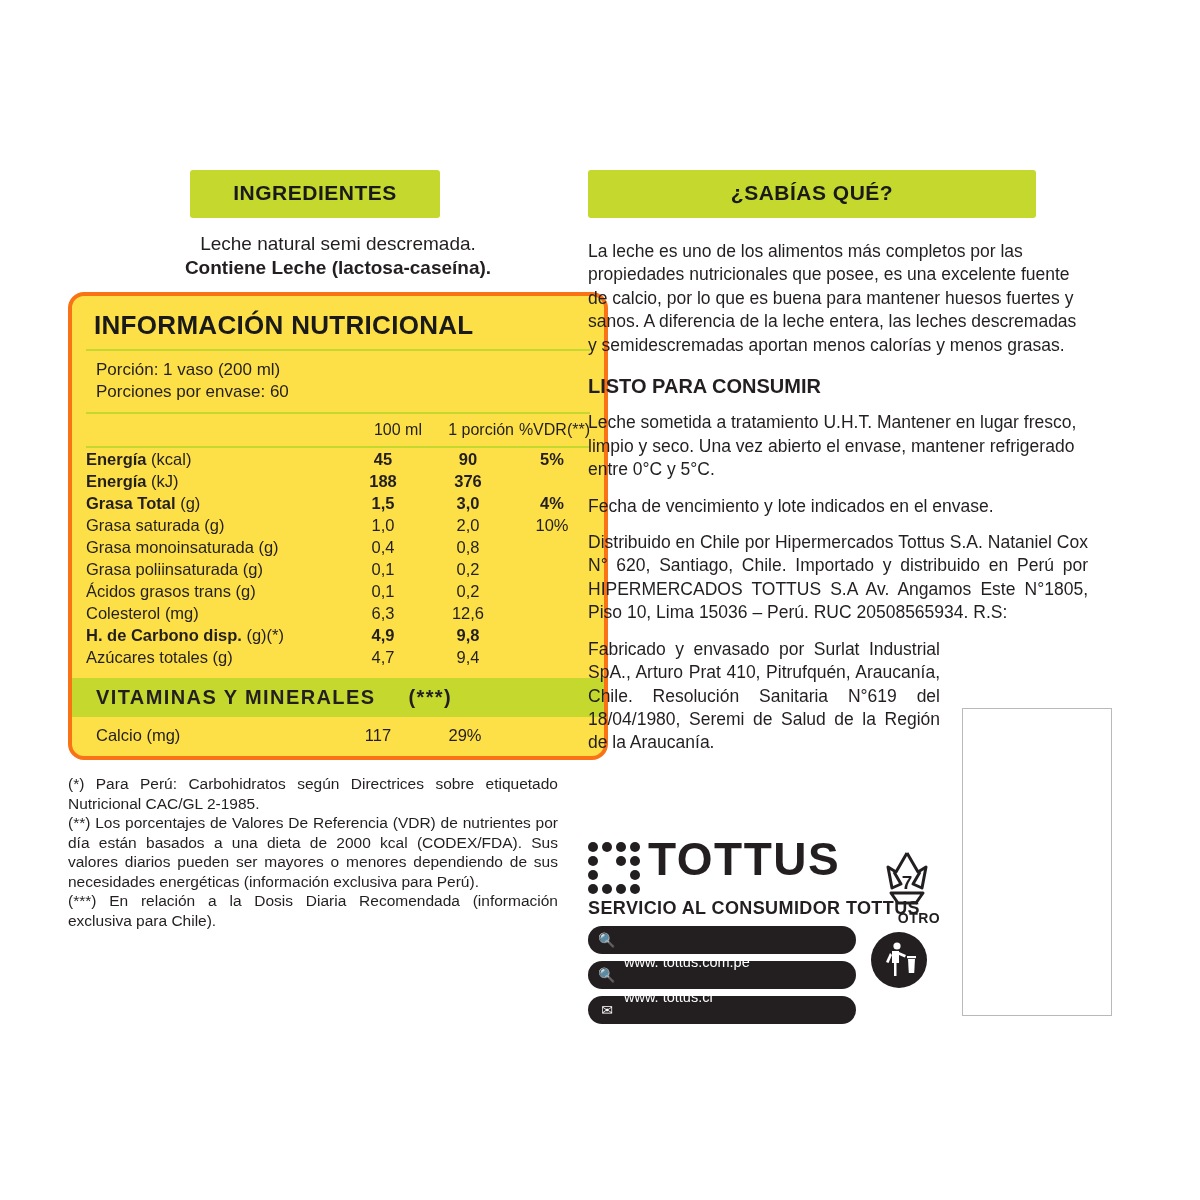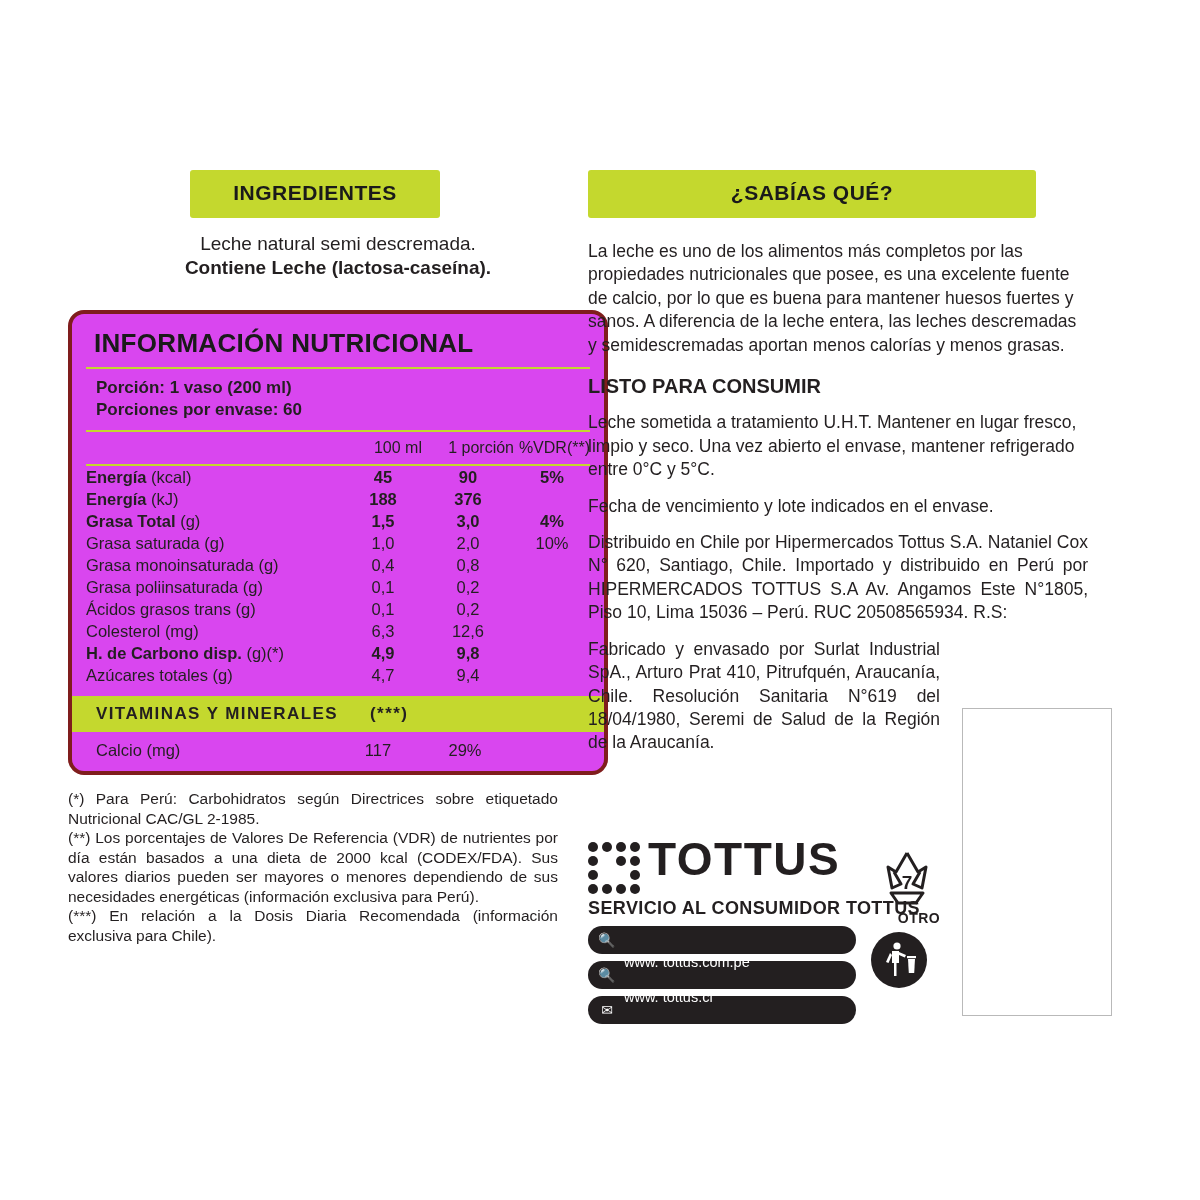--- a/index.html
+++ b/index.html
@@ -56,11 +56,11 @@
 
   
   .nutri-panel {
-    margin-top: 30px;
-    border: 4px solid #7f1d1d;
+    margin-top: 12px;
+    border: 4px solid #f97316;
     border-radius: 16px;
     padding: 0 0 10px 0;
-    background: #d946ef;
+    background: #fde047;
   }
   .nutri-title {
     font-size: 26px;

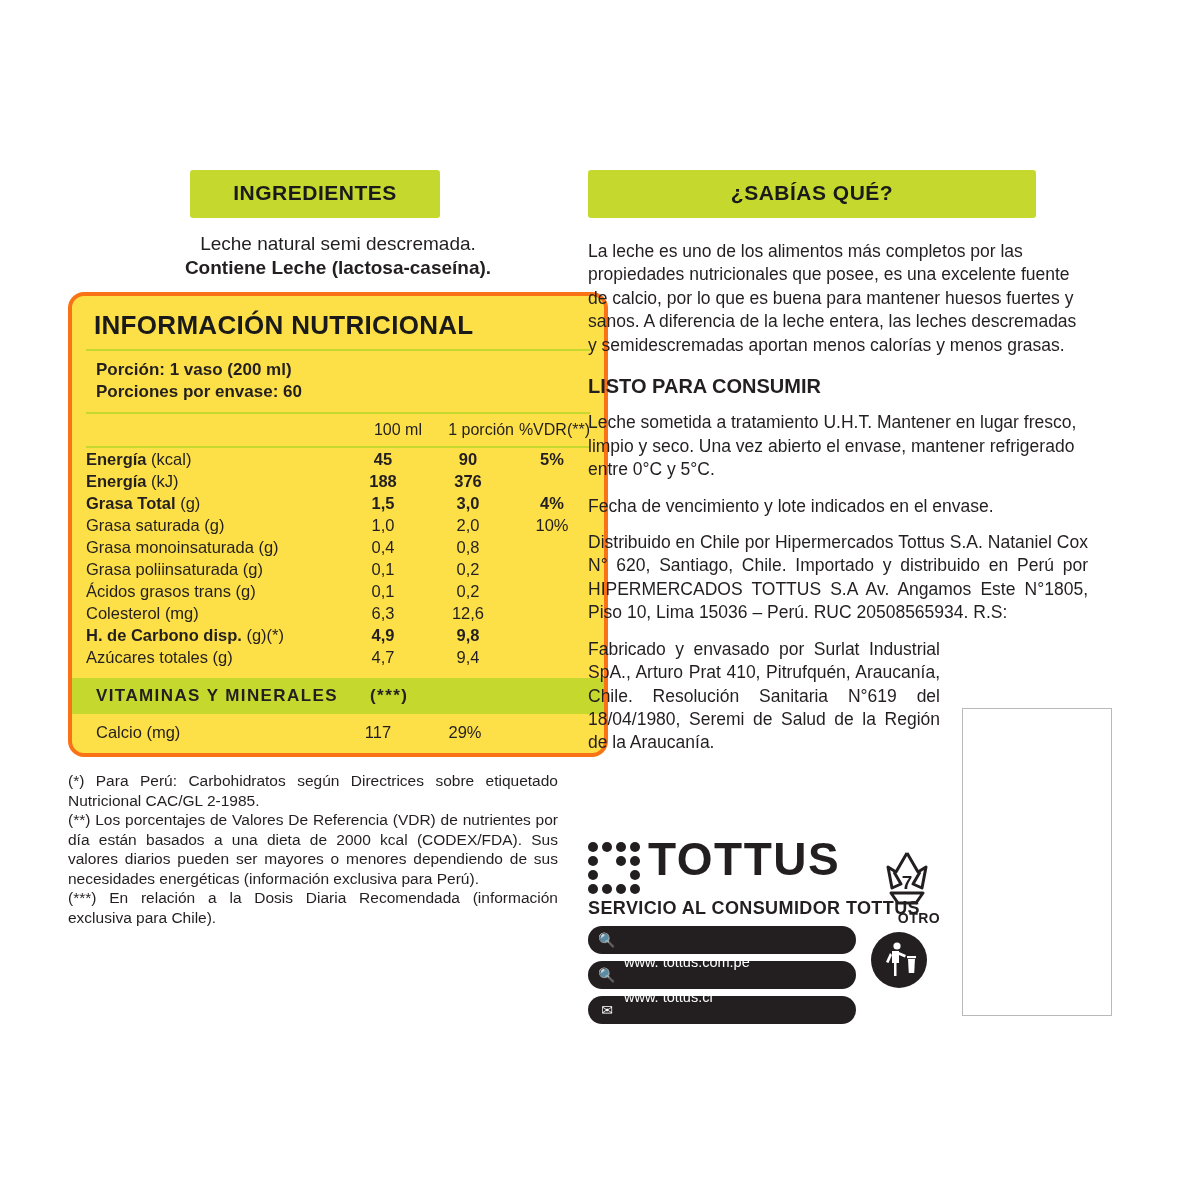--- a/index.html
+++ b/index.html
@@ -79,7 +79,7 @@
     line-height: 1.35;
     border-bottom: 2px solid #c4d82e;
   }
-  .portion-block b { font-weight: bold; text-align: right; }
+  .portion-block b { font-weight: normal; text-align: right; }
 
   table.nutri {
     width: 100%;

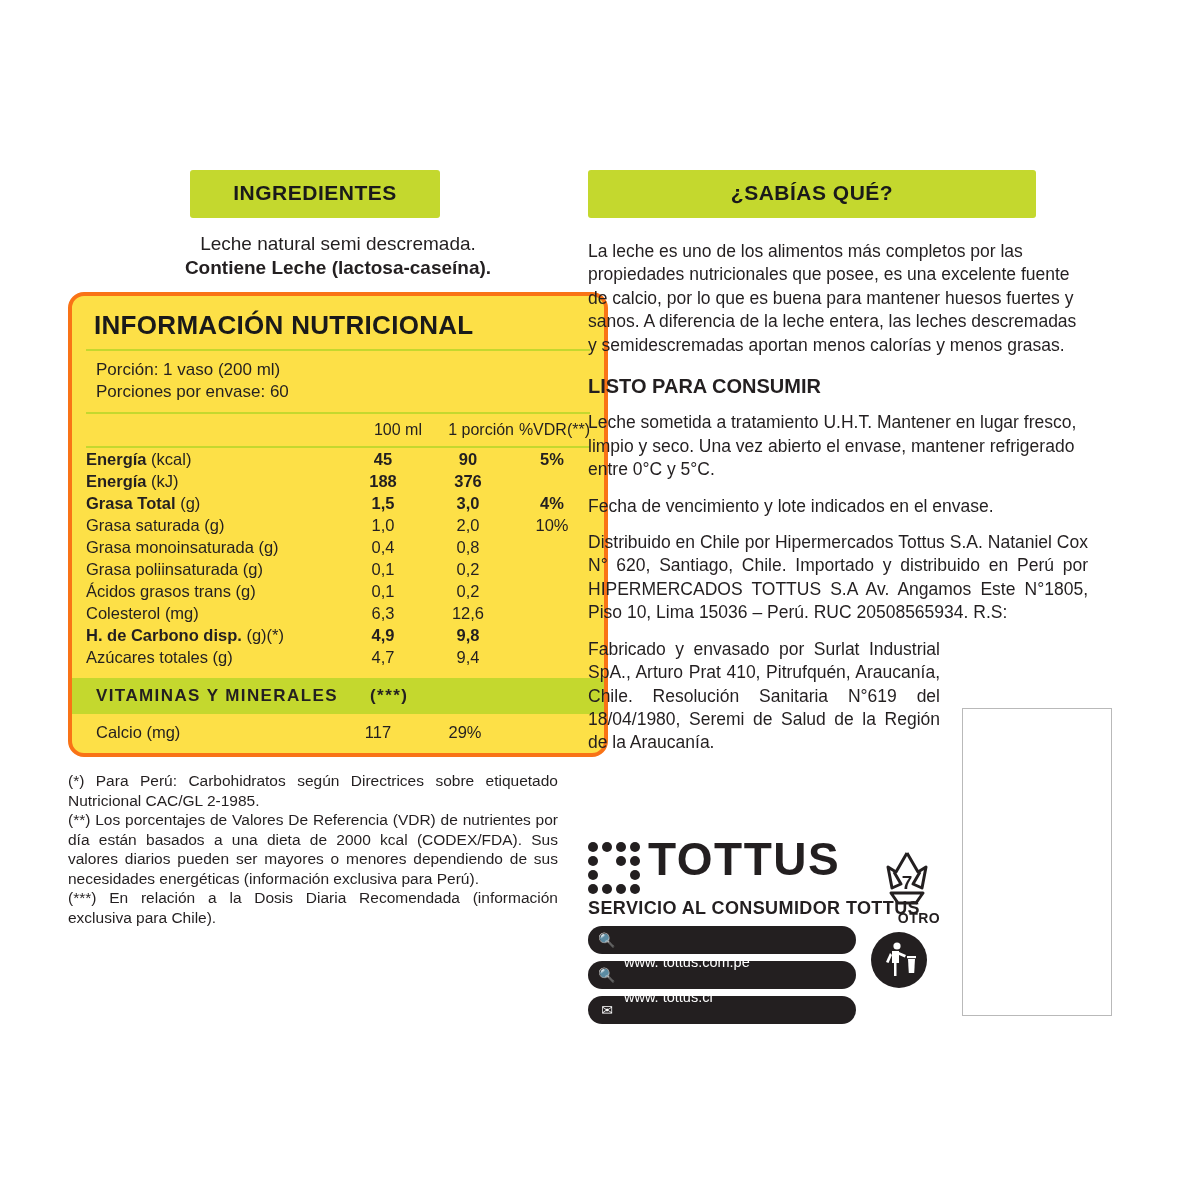--- a/index.html
+++ b/index.html
@@ -113,7 +113,7 @@
     margin: 10px 0 0 0;
     background: #c4d82e;
     padding: 8px 0 8px 24px;
-    font-size: 17px;
+    font-size: 20px;
     font-weight: bold;
     letter-spacing: 1.4px;
   }

